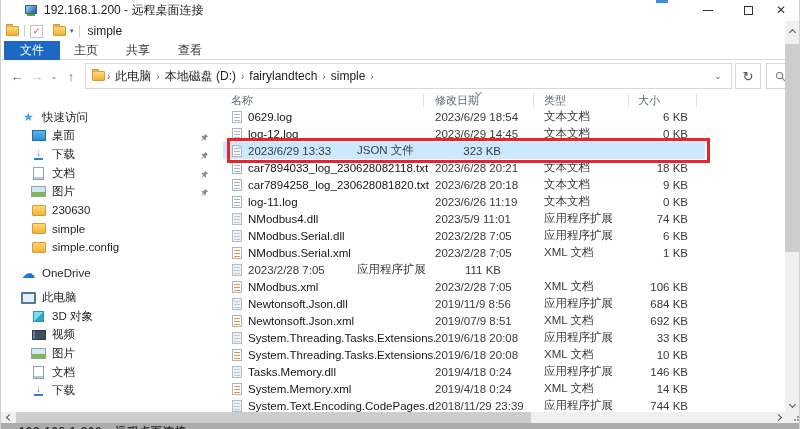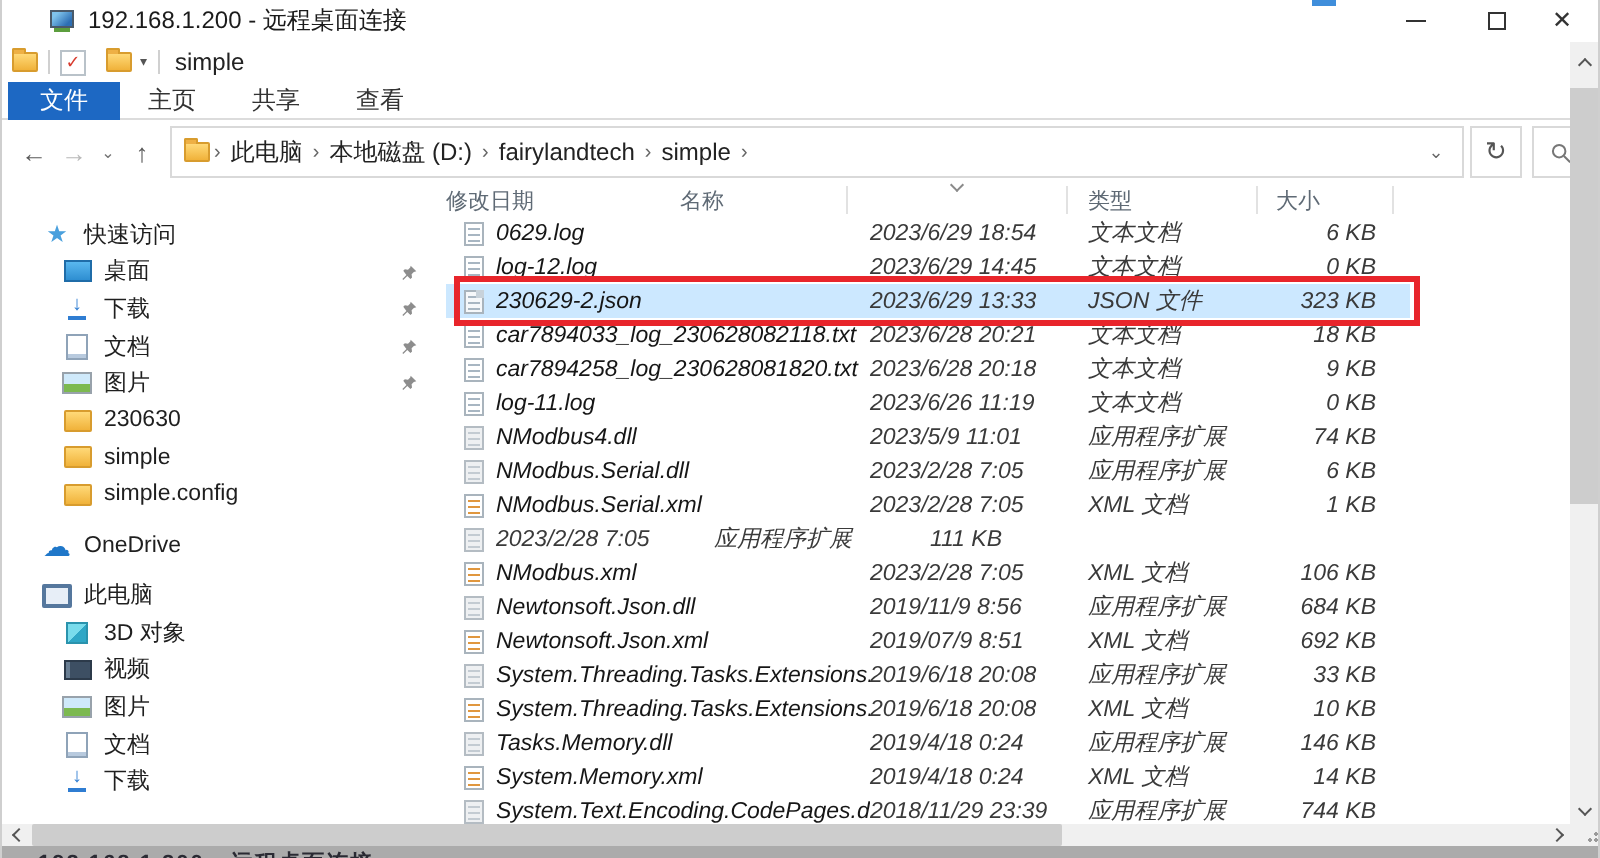--- a/index.html
+++ b/index.html
@@ -281,8 +281,8 @@
       </div>
     <div class="filelist">
       <div class="list-head" id="listhead">
+          <span class="hc c-name">名称</span>
           <span class="hc c-date">修改日期</span>
-          <span class="hc c-name">名称</span>
           <span class="hc c-type">类型</span>
           <span class="hc c-size">大小</span>
           <span class="hsep" style="left: 200px;"></span>

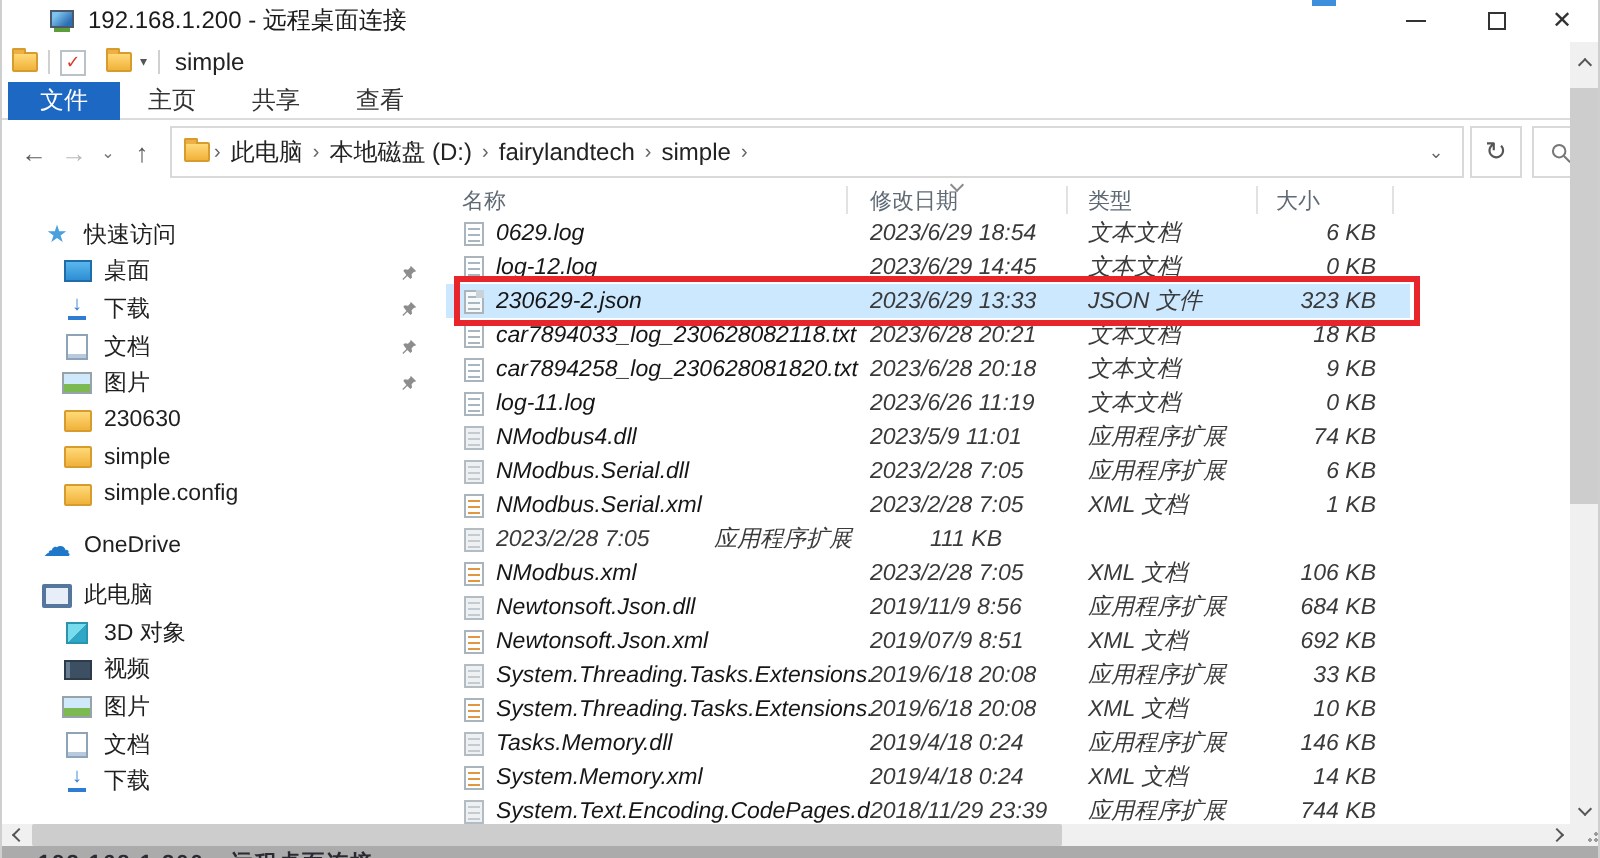--- a/index.html
+++ b/index.html
@@ -89,7 +89,7 @@
   .sort-chev::before{content:"";position:absolute;left:0;top:0;width:4px;height:4px;border-right:1px solid #8a8a8a;border-bottom:1px solid #8a8a8a;transform:rotate(45deg);}
 
   .rows{position:relative;}
-  .frow{height:17px;display:flex;align-items:center;font-size:11.5px;color:#3a3a3a;width:482px;cursor:default;font-style:italic;}
+  .frow{height:17px;display:flex;align-items:center;font-size:11.5px;color:#3a3a3a;width:482px;cursor:default;}
   .frow.selected{background:var(--sel);}
   .cell-icon{width:13px;margin-left:7px;margin-right:5px;flex:0 0 13px;display:flex;justify-content:center;}
   .cell-name{width:187px;color:#161616;white-space:nowrap;overflow:hidden;}

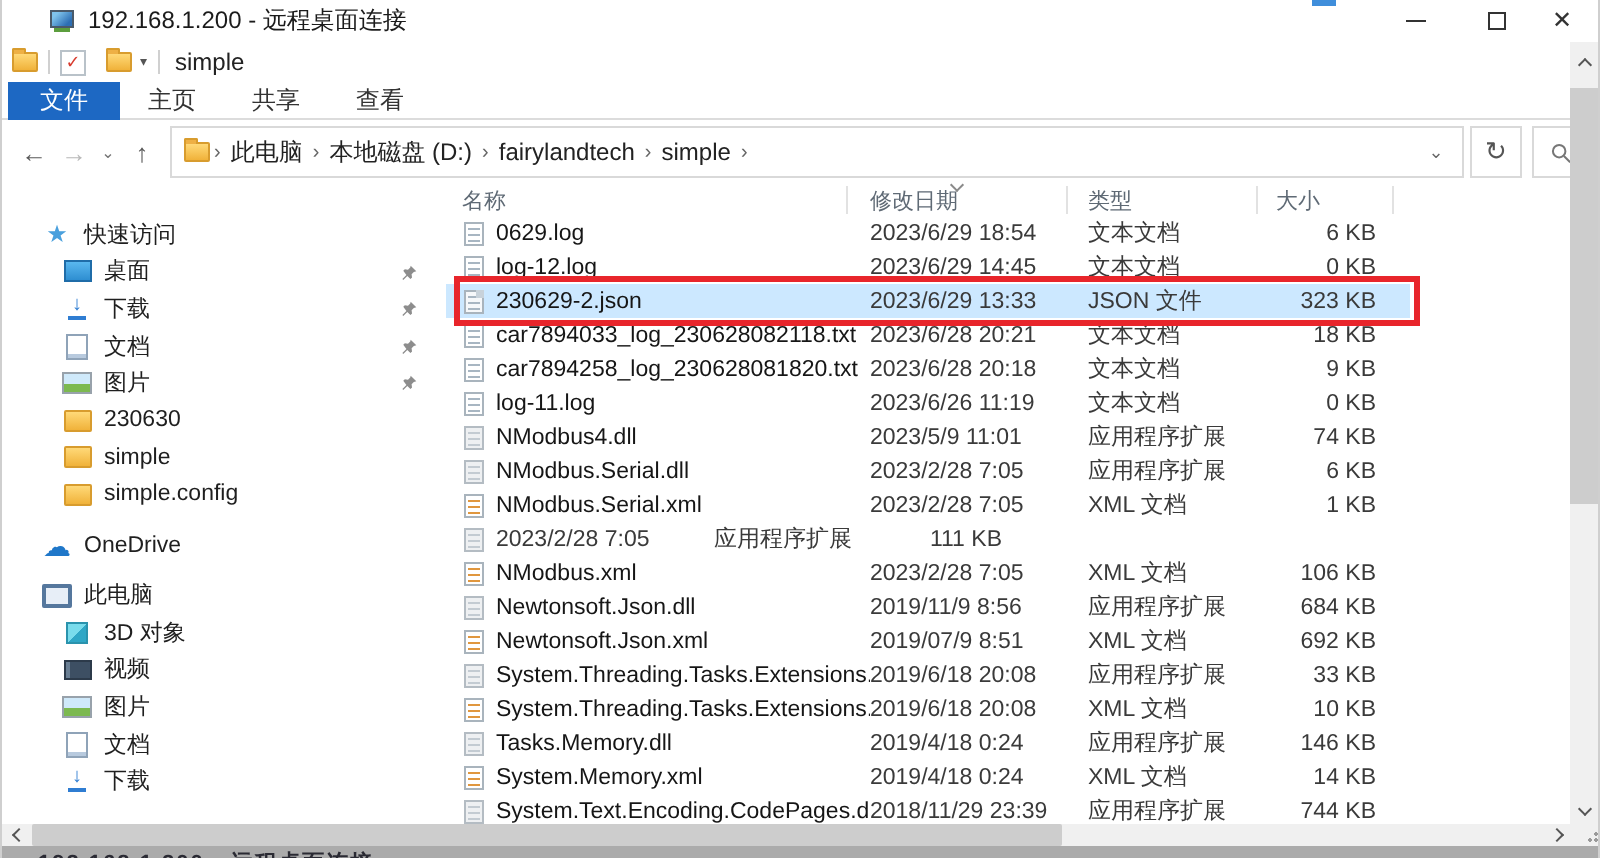--- a/index.html
+++ b/index.html
@@ -314,7 +314,6 @@
             <span class="cell-icon">
               <span class="fic json"></span>
             </span>
-            <span class="cell-name">230629-2.json</span>
             <span class="cell-date">2023/6/29 13:33</span>
             <span class="cell-type">JSON 文件</span>
             <span class="cell-size">323 KB</span>

